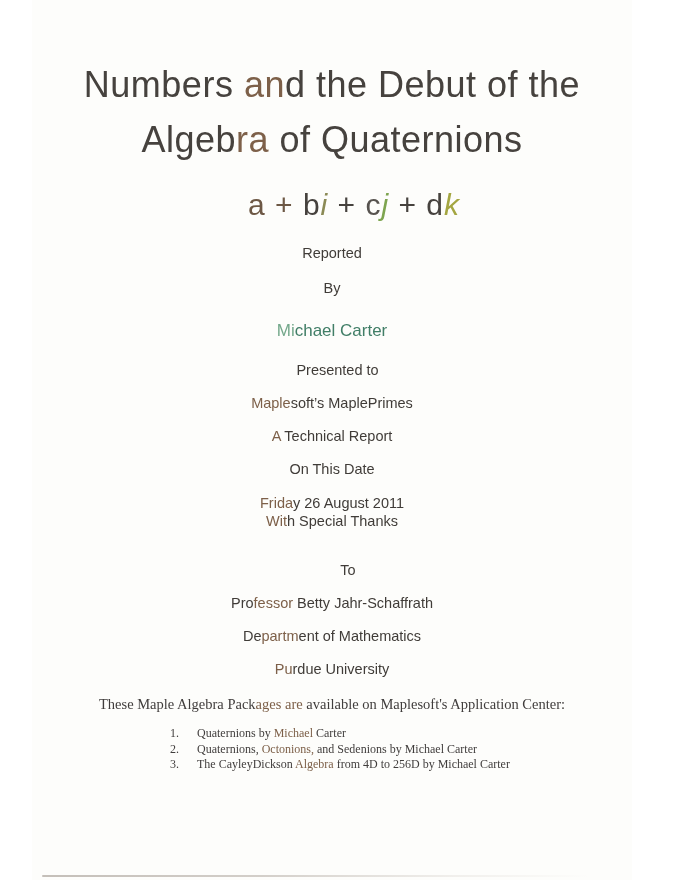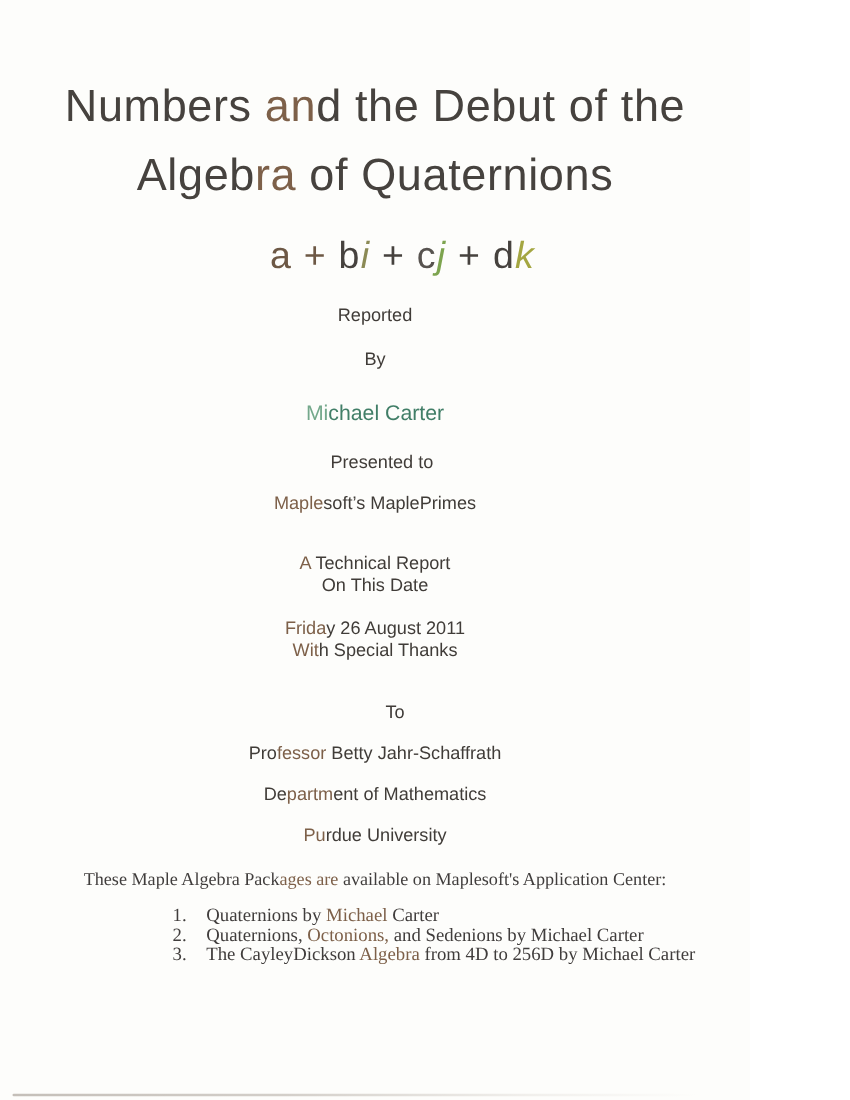--- a/index.html
+++ b/index.html
@@ -13,6 +13,7 @@
     overflow: hidden;
     font-family: "Liberation Sans", sans-serif;
     color: var(--ink, #403c38);
+    margin-left: 32px;
   }
 
   .line {

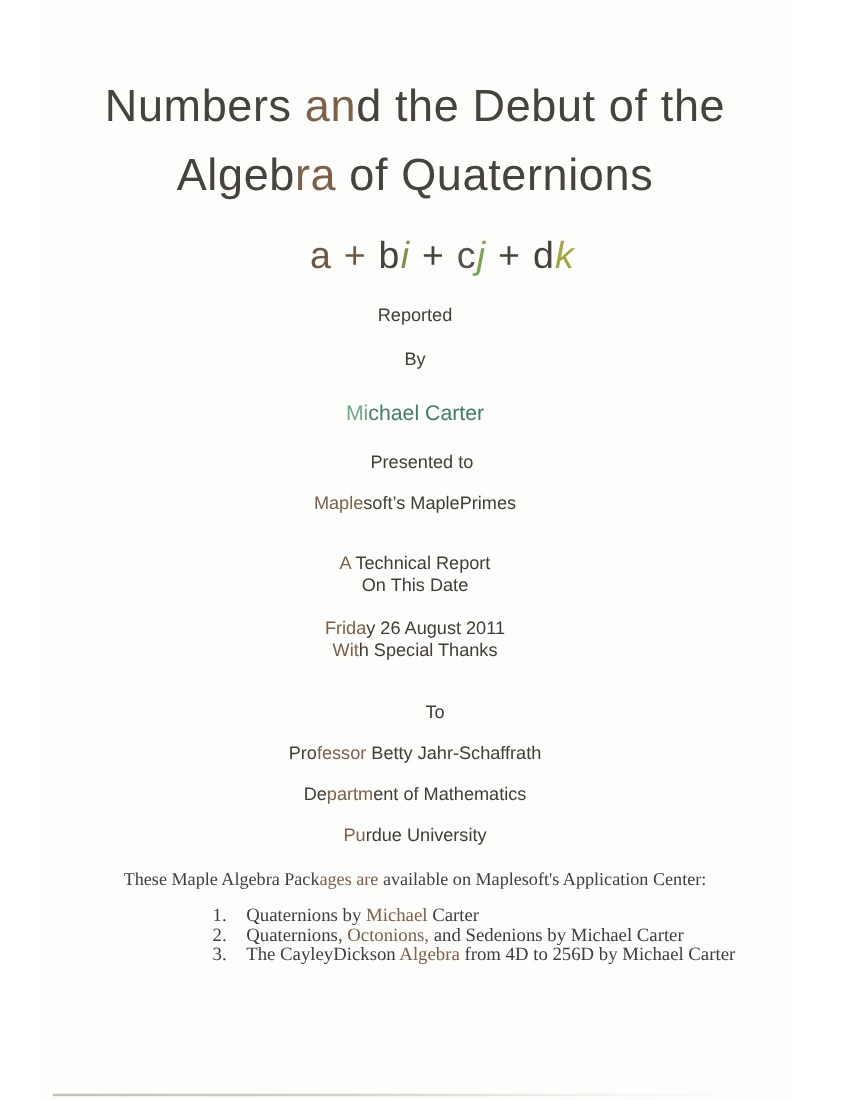--- a/index.html
+++ b/index.html
@@ -46,7 +46,7 @@
 
   .d0 { top: 361px; padding-left: 11px; }
   .d1 { top: 394px; }
-  .d2 { top: 442px; }
+  .d2 { top: 427px; }
   .d3 { top: 460px; }
   .d4 { top: 494px; text-align: center; }
   .d5 { top: 512px; }

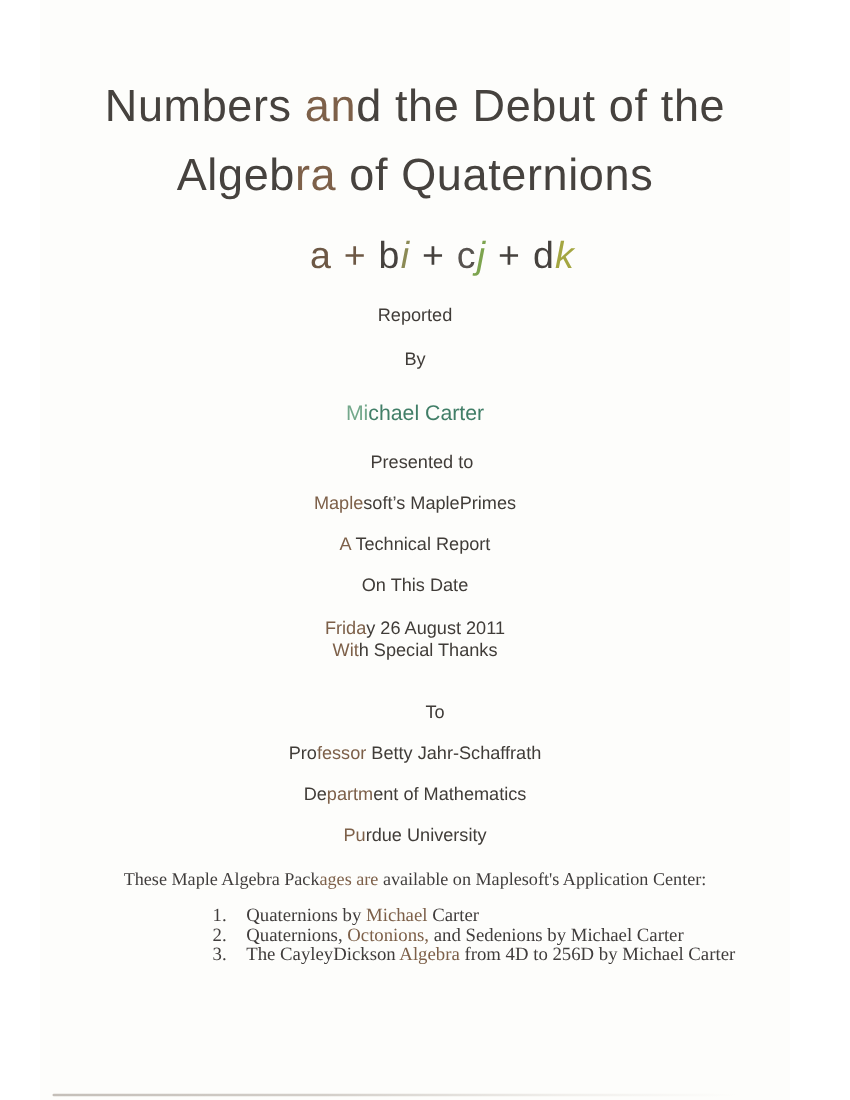--- a/index.html
+++ b/index.html
@@ -64,7 +64,7 @@
     position: absolute;
     left: 138px; top: 726px;
     font-family: "Liberation Serif", serif;
-    font-size: 15px;
+    font-size: 12px;
     line-height: 15.6px;
     color: var(--serif-ink, #403d3c);
   }

